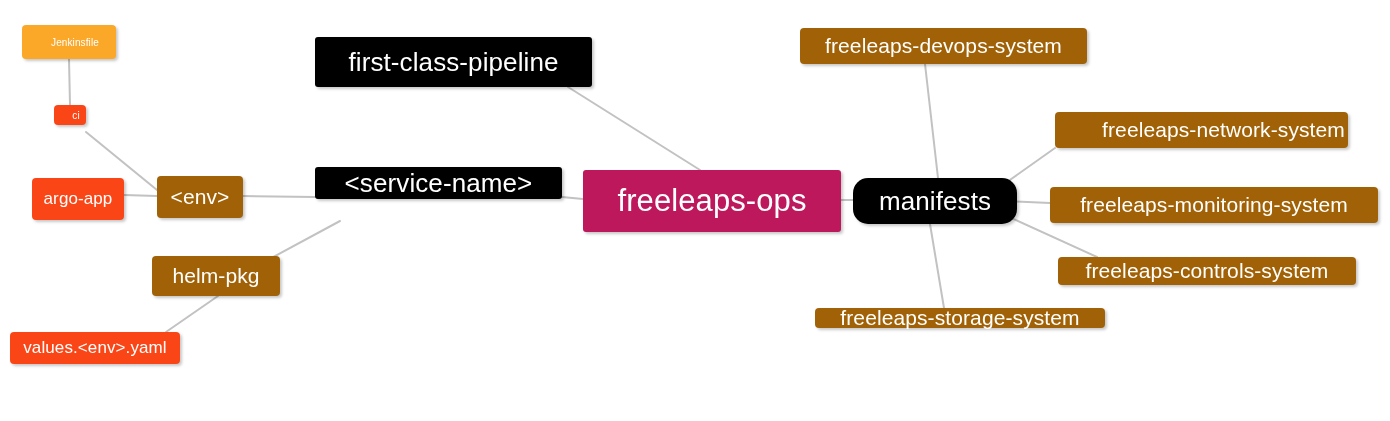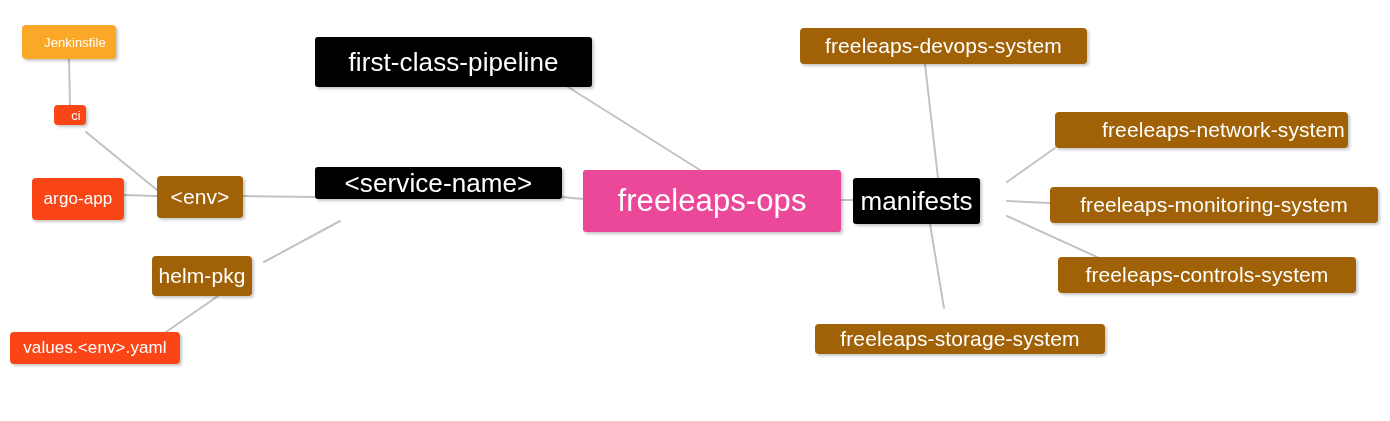--- a/index.html
+++ b/index.html
@@ -64,7 +64,7 @@
   .size-lg  { font-size: 26px; }
   .size-md  { font-size: 21px; }
   .size-sm  { font-size: 17px; }
-  .size-xs  { font-size: 13px; padding-left: 12px; }
+  .size-xs  { font-size: 10px; padding-left: 12px; }
 </style>
 </head>
 <body>

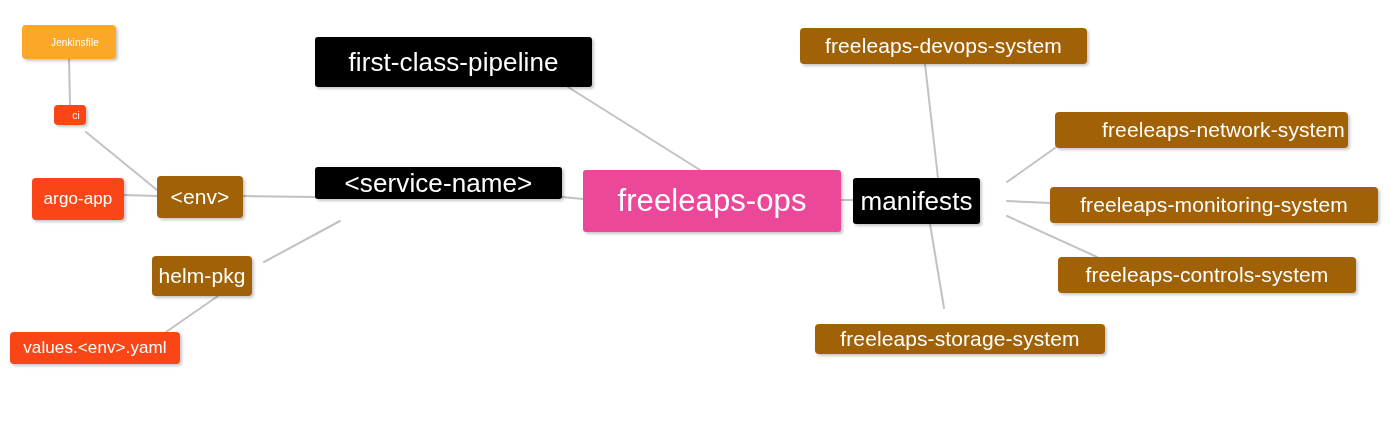--- a/index.html
+++ b/index.html
@@ -43,7 +43,7 @@
     user-select: none;
   }
   .node-root {
-    background: #ec4899;
+    background: #be185d;
     border-radius: 3px;
     font-size: 31px;
   }

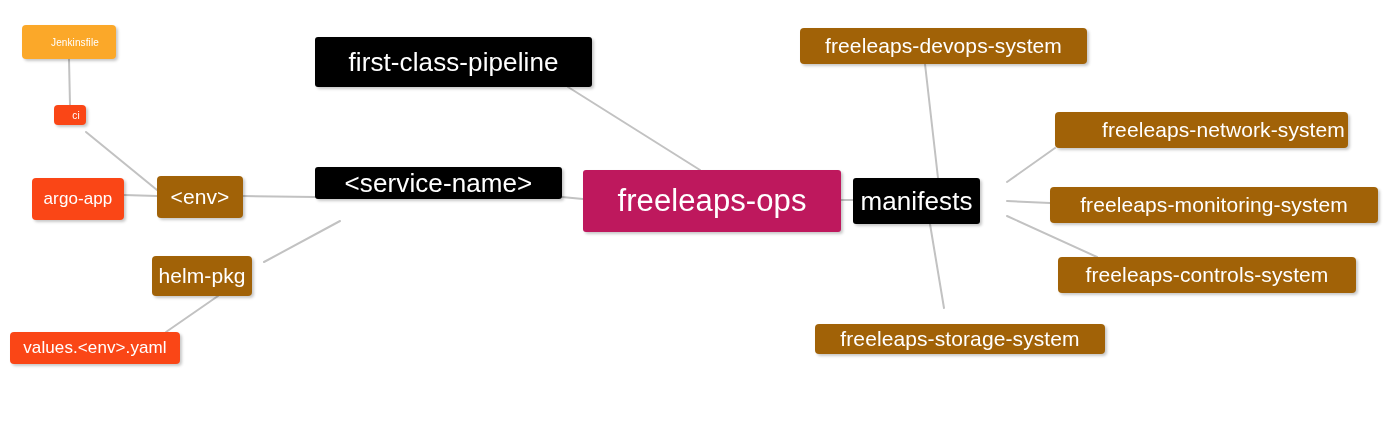--- a/index.html
+++ b/index.html
@@ -96,7 +96,7 @@
       <div class="node node-blue size-lg" style="left: 315px; top: 37px; width: 277px; height: 50px;">first-class-pipeline</div>
       <div class="node node-blue size-lg" style="left: 315px; top: 167px; width: 247px; height: 32px;">&lt;service-name&gt;</div>
       <div class="node node-root size-xl" style="left: 583px; top: 170px; width: 258px; height: 62px;">freeleaps-ops</div>
-      <div class="node node-blue size-lg" style="left: 853px; top: 178px; width: 127px; height: 46px;">manifests</div>
+      <div class="node node-blue size-lg" style="left: 853px; top: 178px; width: 164px; height: 46px; border-radius: 15px;">manifests</div>
       <div class="node node-green size-md" style="left: 800px; top: 28px; width: 287px; height: 36px;">freeleaps-devops-system</div>
       <div class="node node-green size-md" style="left: 1055px; top: 112px; width: 293px; height: 36px; padding-left: 44px;">freeleaps-network-system</div>
       <div class="node node-green size-md" style="left: 1050px; top: 187px; width: 328px; height: 36px;">freeleaps-monitoring-system</div>

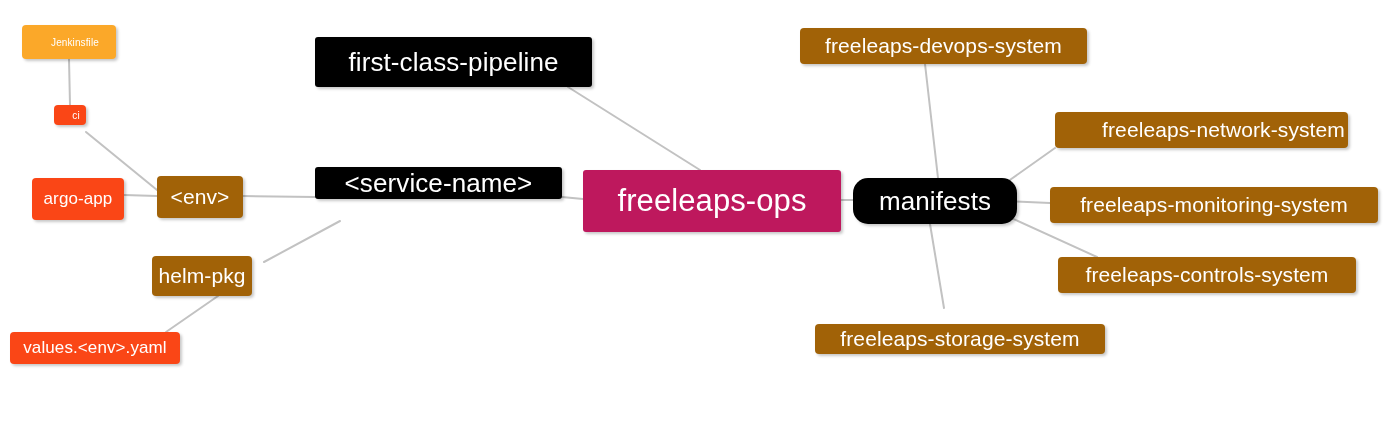--- a/index.html
+++ b/index.html
@@ -91,7 +91,7 @@
       <div class="node node-red size-xs" style="left: 54px; top: 105px; width: 32px; height: 20px;">ci</div>
       <div class="node node-red size-sm" style="left: 32px; top: 178px; width: 92px; height: 42px;">argo-app</div>
       <div class="node node-green size-md" style="left: 157px; top: 176px; width: 86px; height: 42px;">&lt;env&gt;</div>
-      <div class="node node-green size-md" style="left: 152px; top: 256px; width: 100px; height: 40px;">helm-pkg</div>
+      <div class="node node-green size-md" style="left: 152px; top: 256px; width: 128px; height: 40px;">helm-pkg</div>
       <div class="node node-red size-sm" style="left: 10px; top: 332px; width: 170px; height: 32px; text-align: right;">values.&lt;env&gt;.yaml</div>
       <div class="node node-blue size-lg" style="left: 315px; top: 37px; width: 277px; height: 50px;">first-class-pipeline</div>
       <div class="node node-blue size-lg" style="left: 315px; top: 167px; width: 247px; height: 32px;">&lt;service-name&gt;</div>

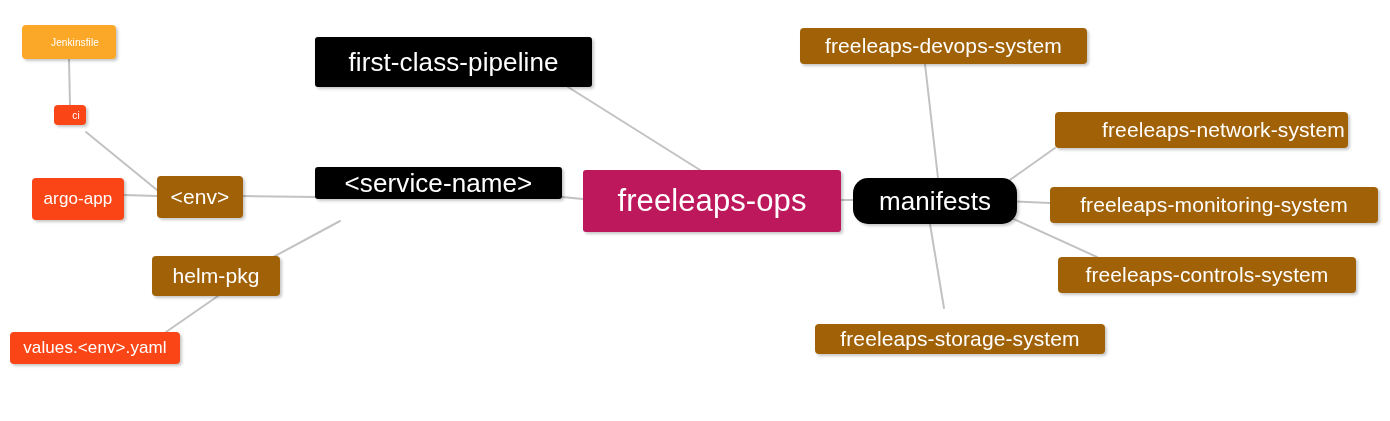--- a/index.html
+++ b/index.html
@@ -100,7 +100,7 @@
       <div class="node node-green size-md" style="left: 800px; top: 28px; width: 287px; height: 36px;">freeleaps-devops-system</div>
       <div class="node node-green size-md" style="left: 1055px; top: 112px; width: 293px; height: 36px; padding-left: 44px;">freeleaps-network-system</div>
       <div class="node node-green size-md" style="left: 1050px; top: 187px; width: 328px; height: 36px;">freeleaps-monitoring-system</div>
-      <div class="node node-green size-md" style="left: 1058px; top: 257px; width: 298px; height: 36px; text-align: right;">freeleaps-controls-system</div>
+      <div class="node node-green size-md" style="left: 1058px; top: 257px; width: 298px; height: 28px; text-align: right;">freeleaps-controls-system</div>
       <div class="node node-green size-md" style="left: 815px; top: 324px; width: 290px; height: 30px;">freeleaps-storage-system</div>
     </div>
 </div>

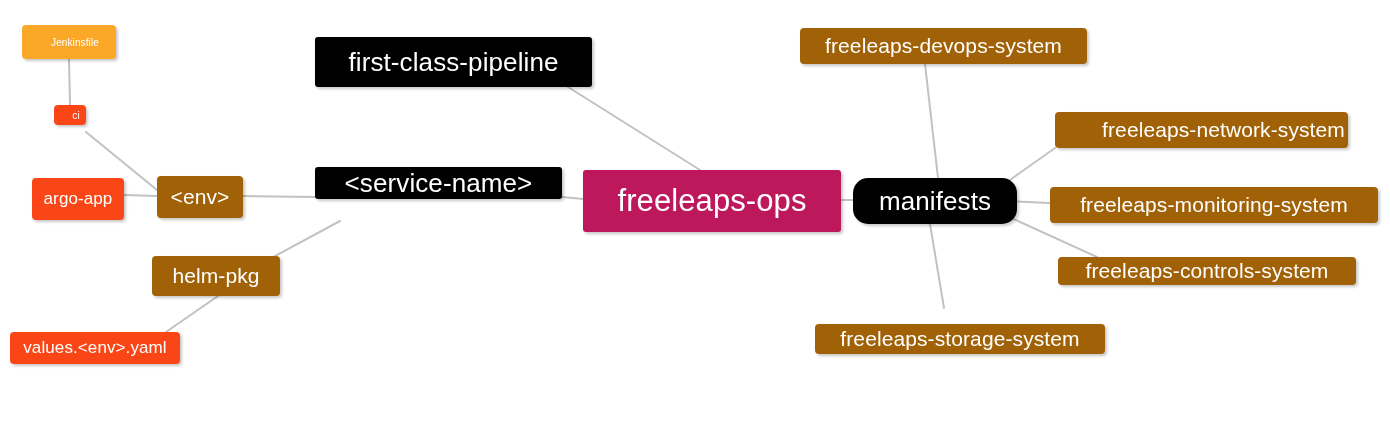--- a/index.html
+++ b/index.html
@@ -101,7 +101,7 @@
       <div class="node node-green size-md" style="left: 1055px; top: 112px; width: 293px; height: 36px; padding-left: 44px;">freeleaps-network-system</div>
       <div class="node node-green size-md" style="left: 1050px; top: 187px; width: 328px; height: 36px;">freeleaps-monitoring-system</div>
       <div class="node node-green size-md" style="left: 1058px; top: 257px; width: 298px; height: 28px; text-align: right;">freeleaps-controls-system</div>
-      <div class="node node-green size-md" style="left: 815px; top: 324px; width: 290px; height: 30px;">freeleaps-storage-system</div>
+      <div class="node node-green size-md" style="left: 815px; top: 308px; width: 290px; height: 20px;">freeleaps-storage-system</div>
     </div>
 </div>
 

